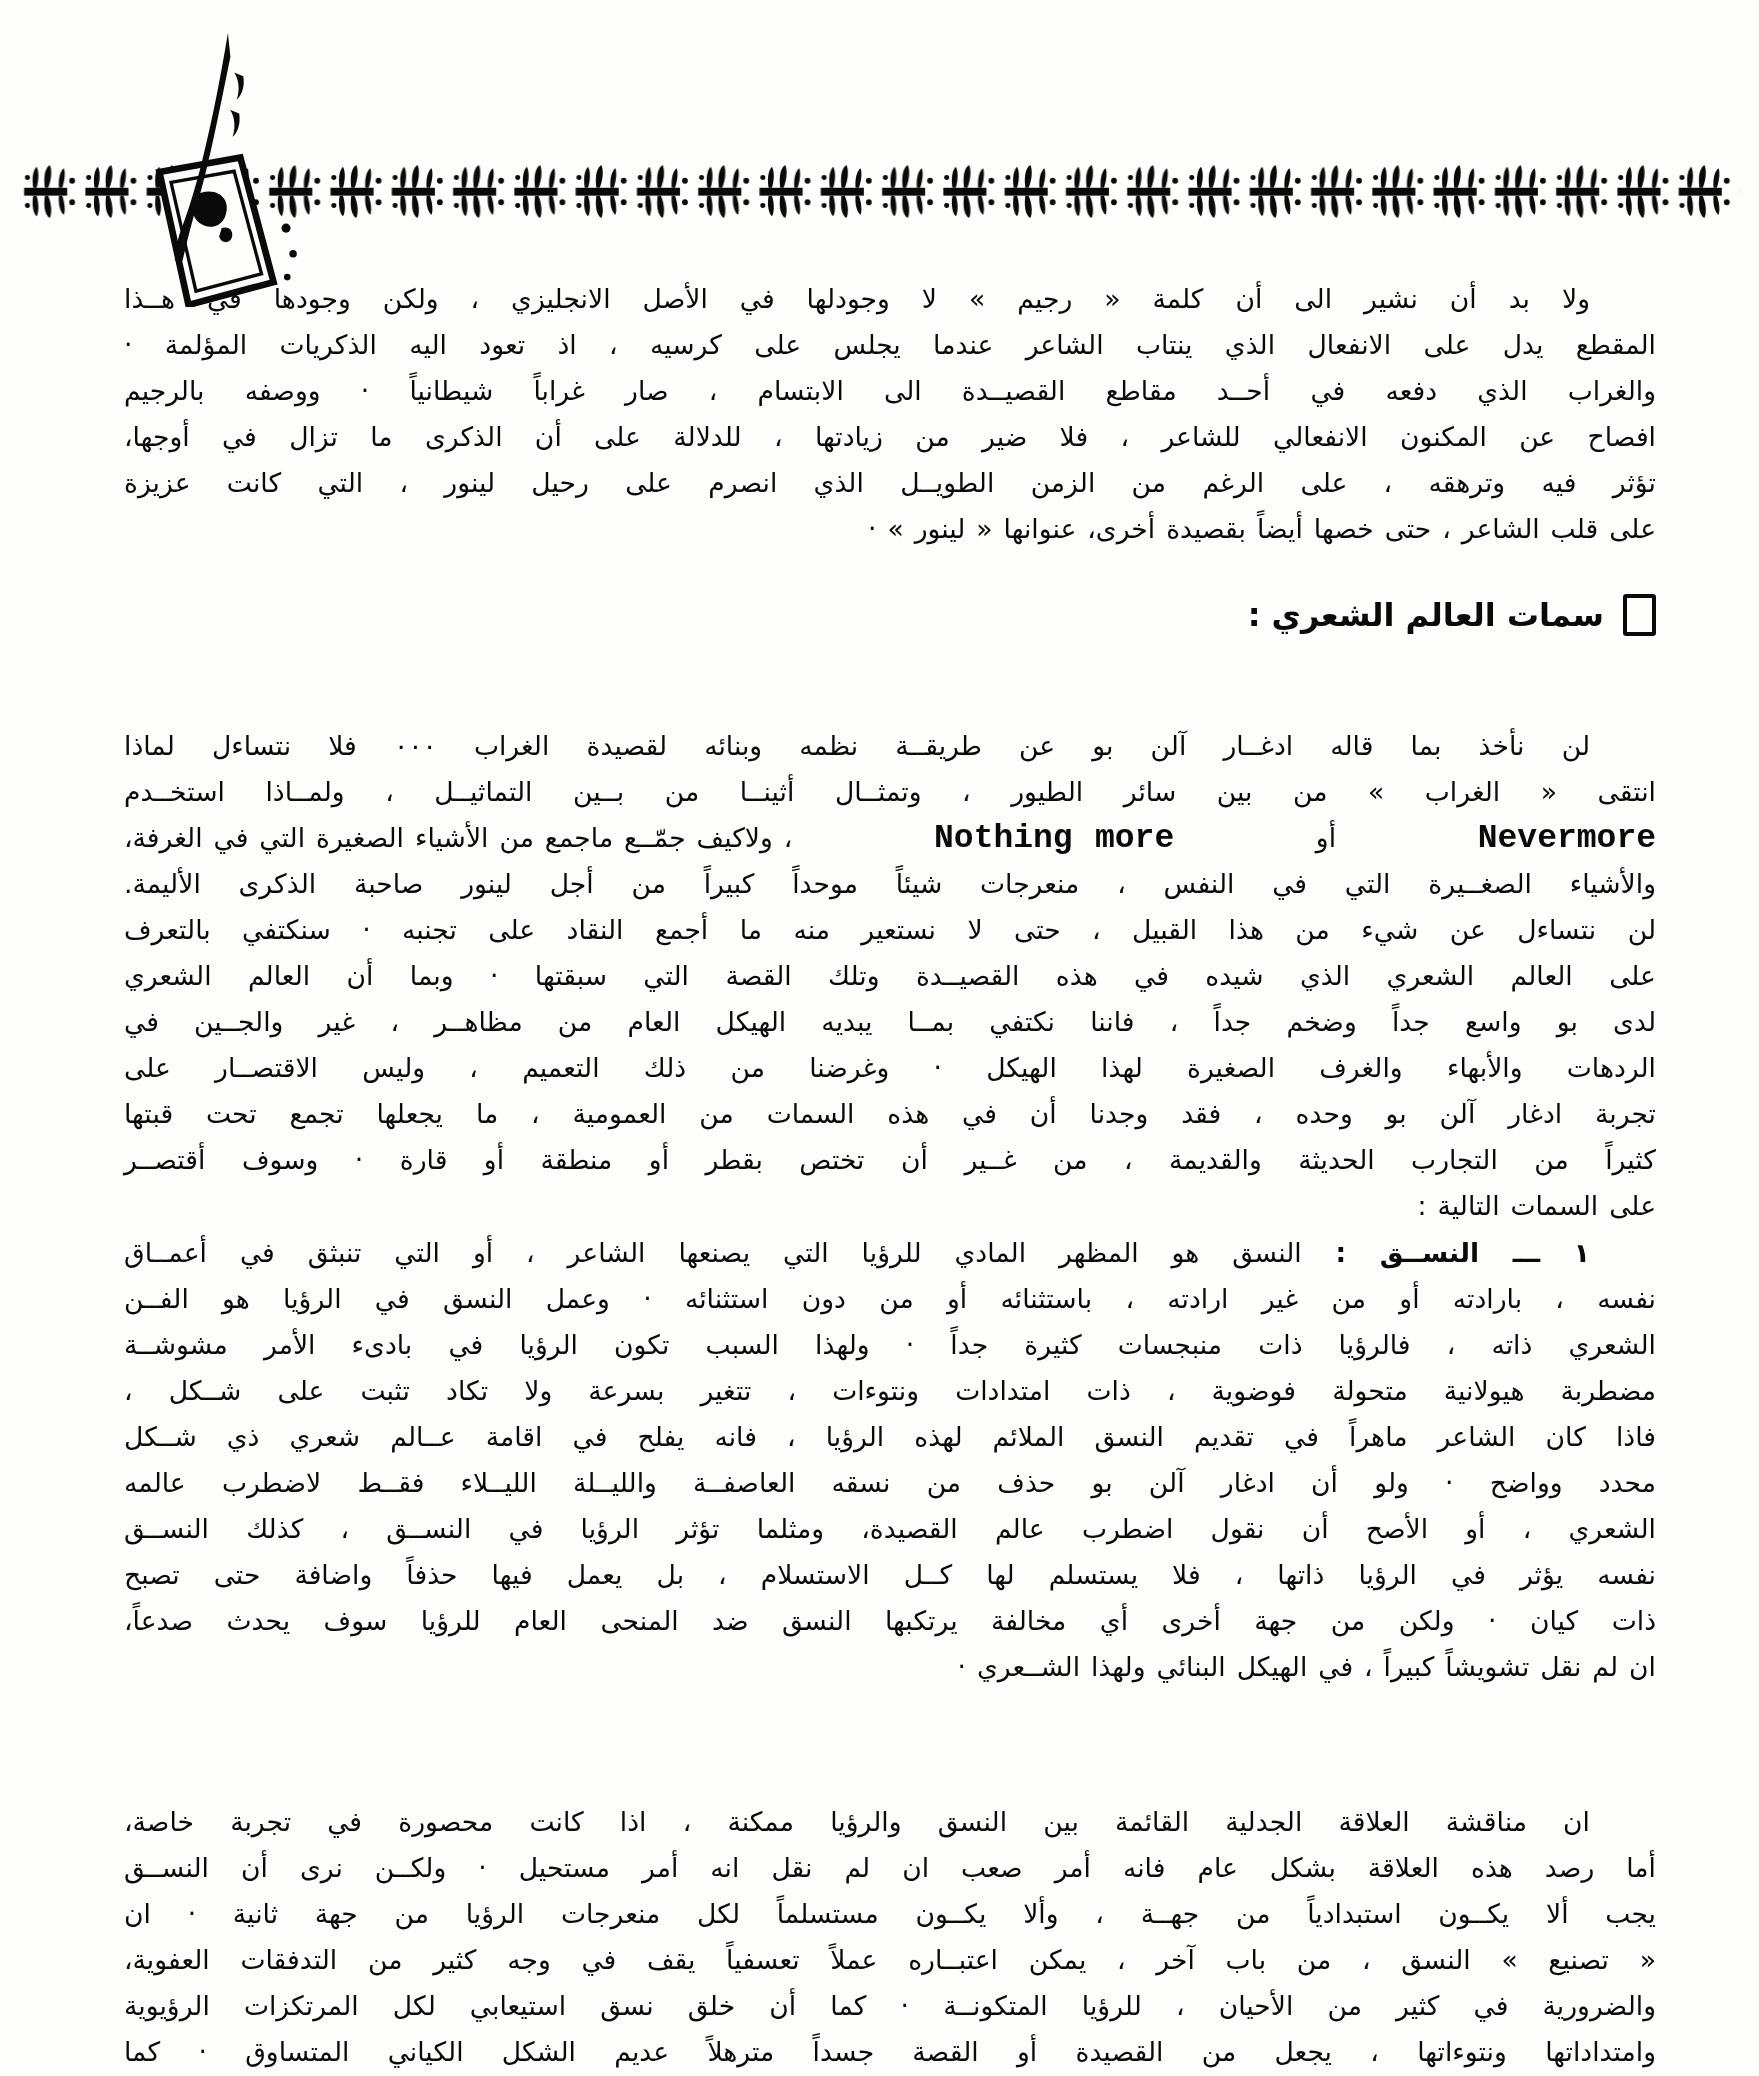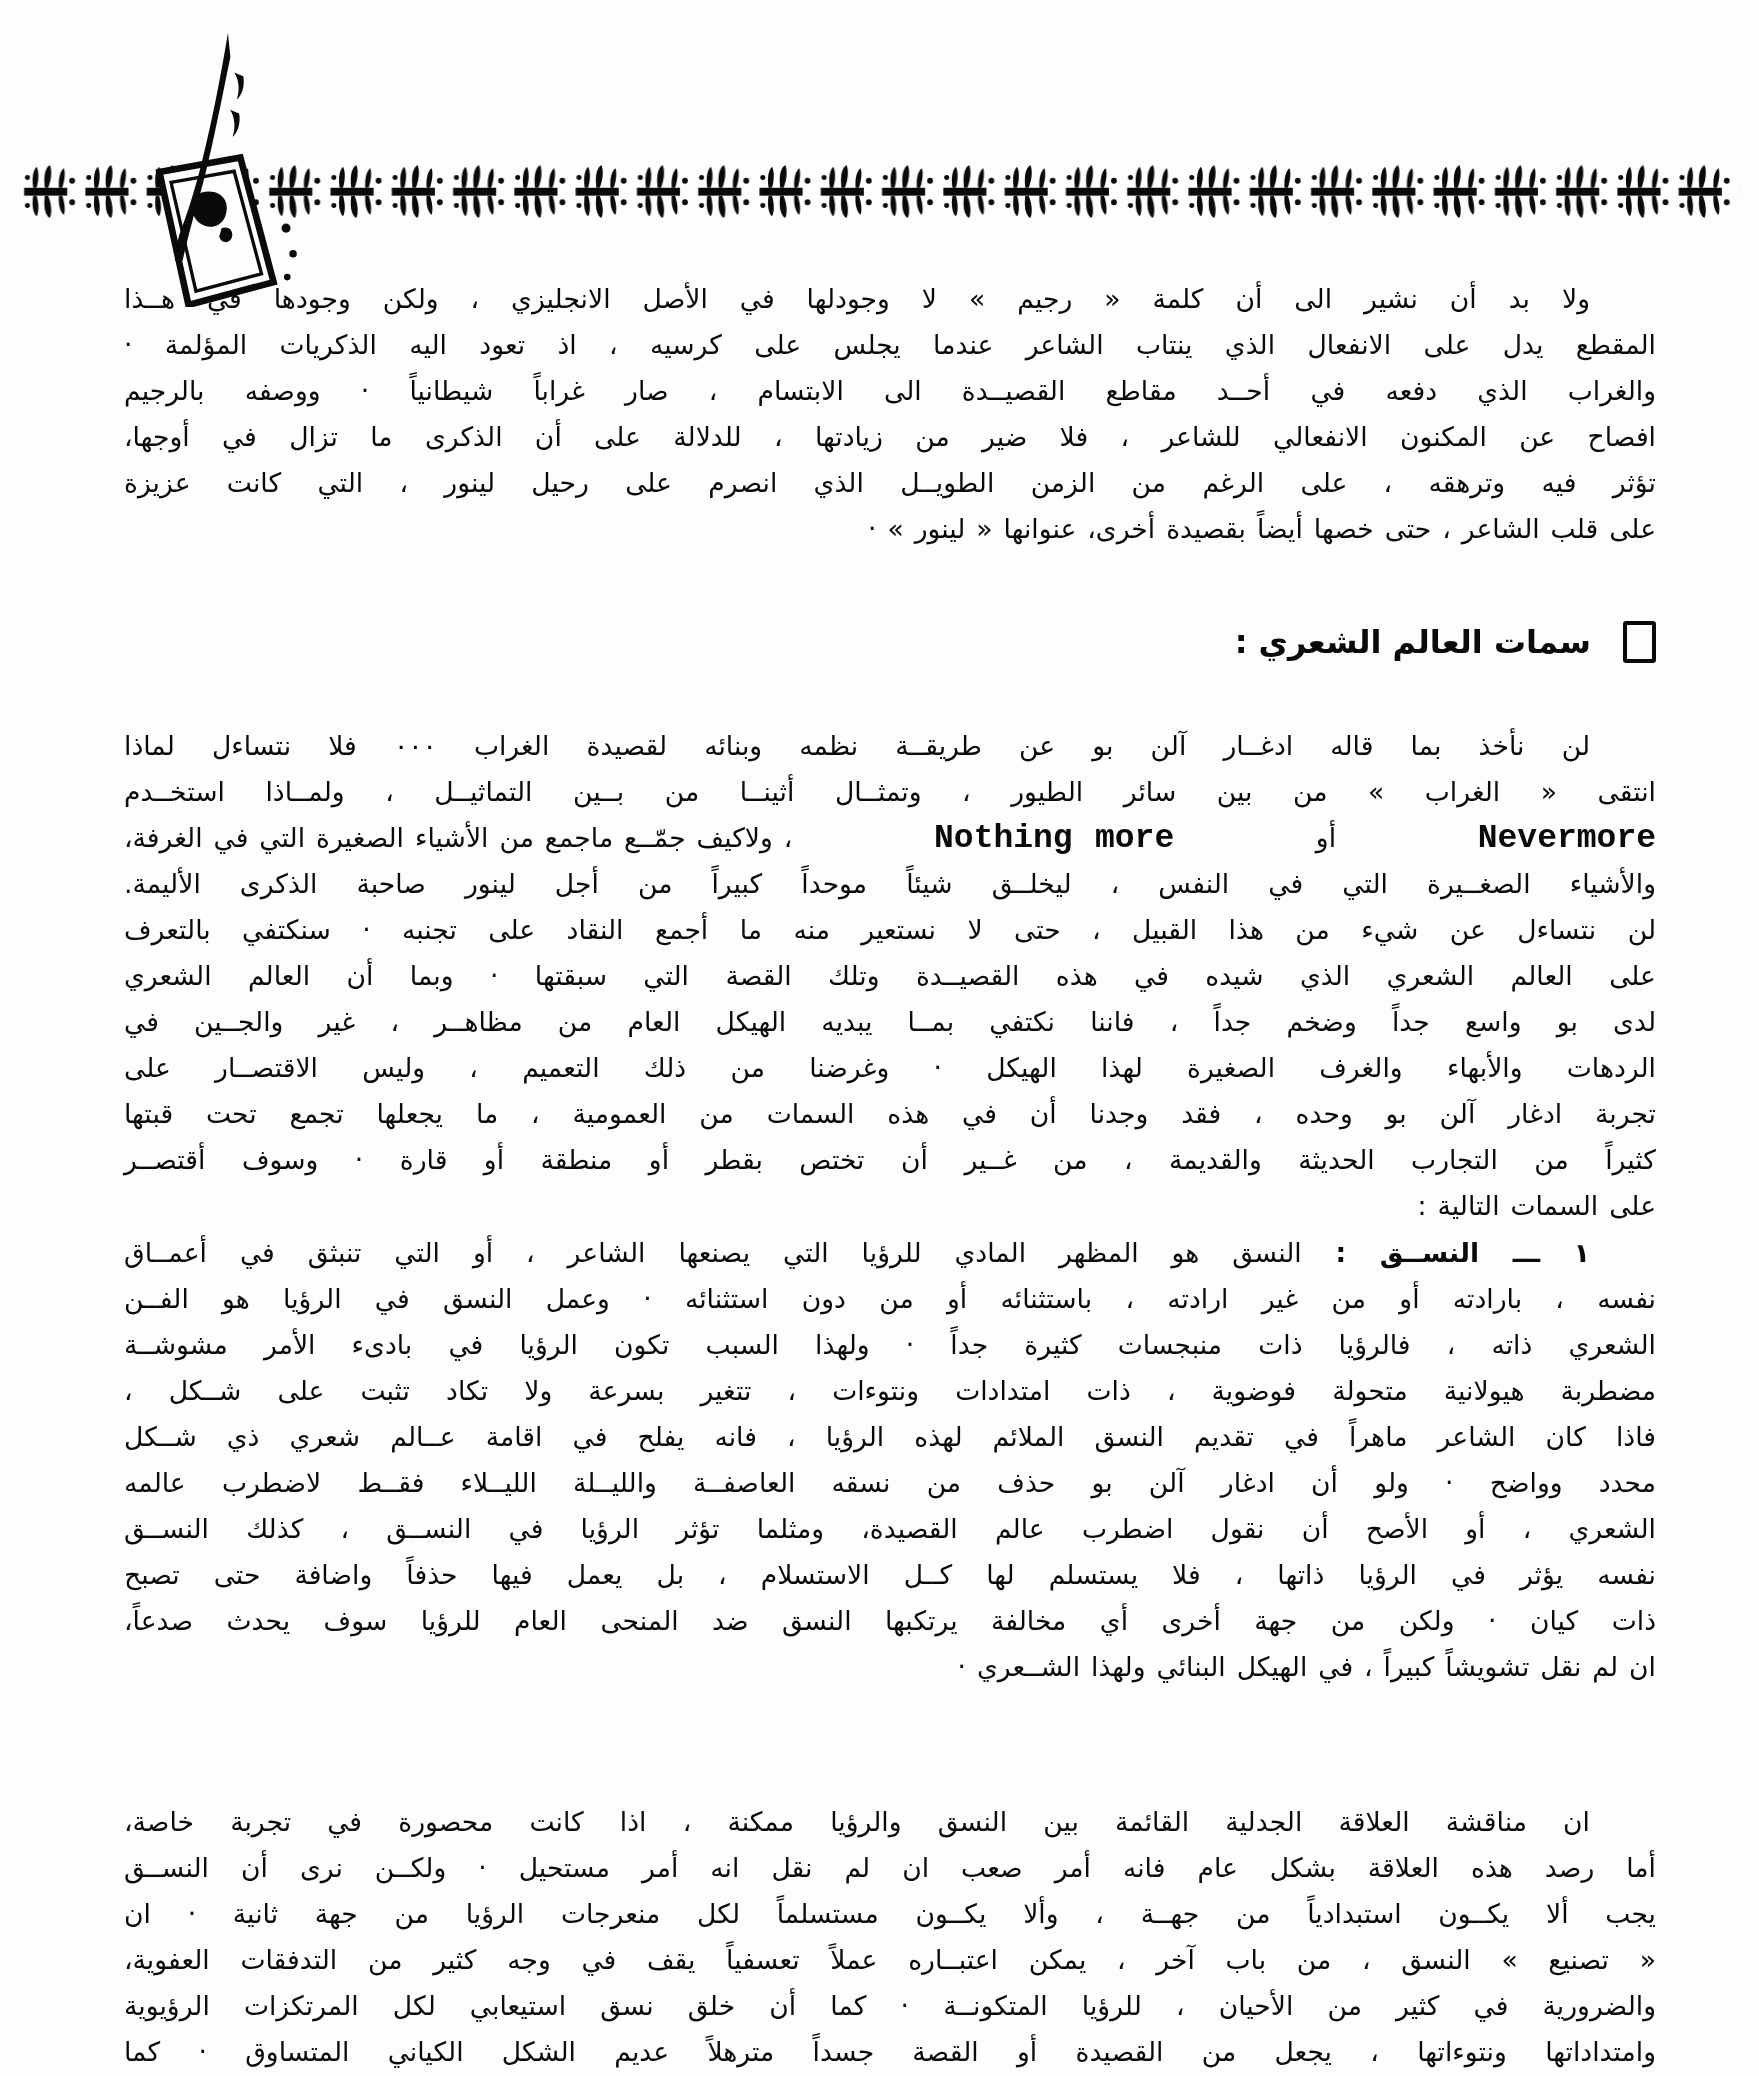--- a/index.html
+++ b/index.html
@@ -42,8 +42,8 @@
   }
   
   .heading{
-    position:absolute;right:103px;top:621px;
-    display:flex;align-items:center;gap:32px;
+    position:absolute;right:103px;top:594px;
+    display:flex;align-items:center;gap:19px;
     direction:rtl;font-size:32px;font-weight:bold;
   }
   .heading .sq{

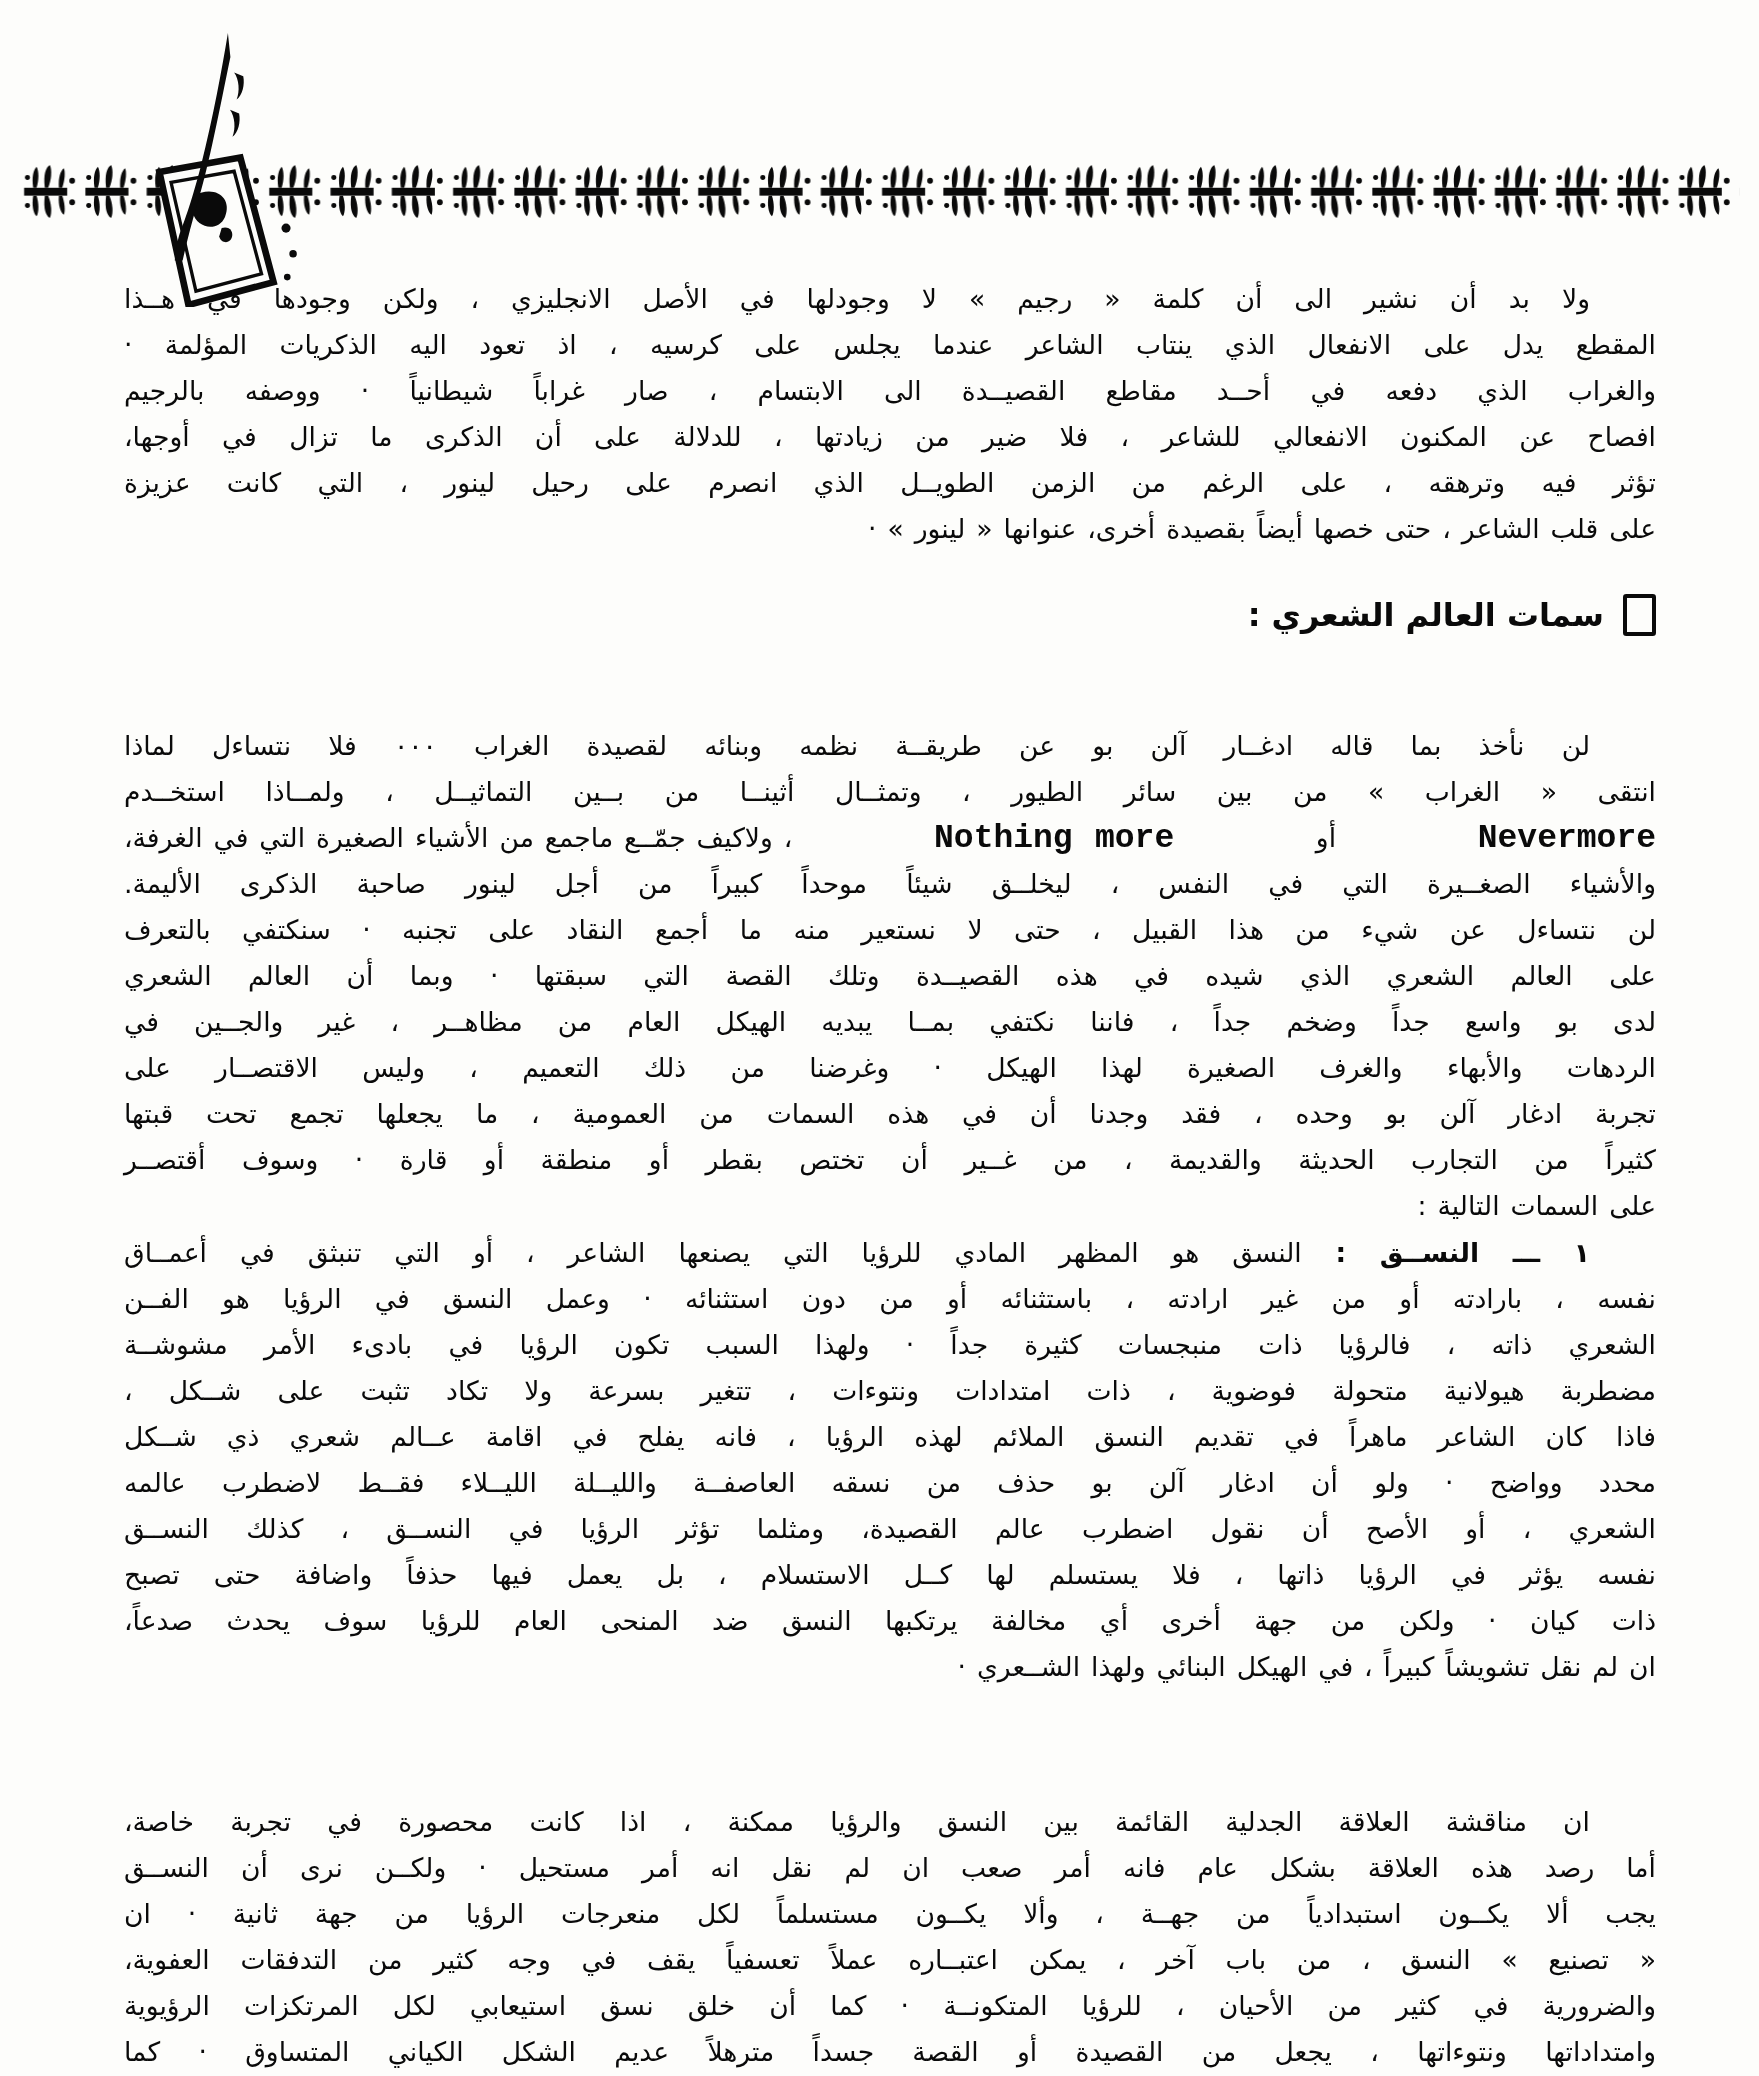--- a/index.html
+++ b/index.html
@@ -119,7 +119,7 @@
       <span>، ولاكيف جمّــع ماجمع من الأشياء الصغيرة التي في الغرفة،</span>
     </div>
     <div>
-        <div class="tline">والأشياء الصغــيرة التي في النفس ، ليخلــق شيئاً موحداً كبيراً من أجل لينور صاحبة الذكرى الأليمة.</div>
+        <div class="tline">والأشياء الصغــيرة التي في النفس ، منعرجات شيئاً موحداً كبيراً من أجل لينور صاحبة الذكرى الأليمة.</div>
         <div class="tline">لن نتساءل عن شيء من هذا القبيل ، حتى لا نستعير منه ما أجمع النقاد على تجنبه · سنكتفي بالتعرف</div>
         <div class="tline">على العالم الشعري الذي شيده في هذه القصيــدة وتلك القصة التي سبقتها · وبما أن العالم الشعري</div>
         <div class="tline">لدى بو واسع جداً وضخم جداً ، فاننا نكتفي بمــا يبديه الهيكل العام من مظاهــر ، غير والجــين في</div>

